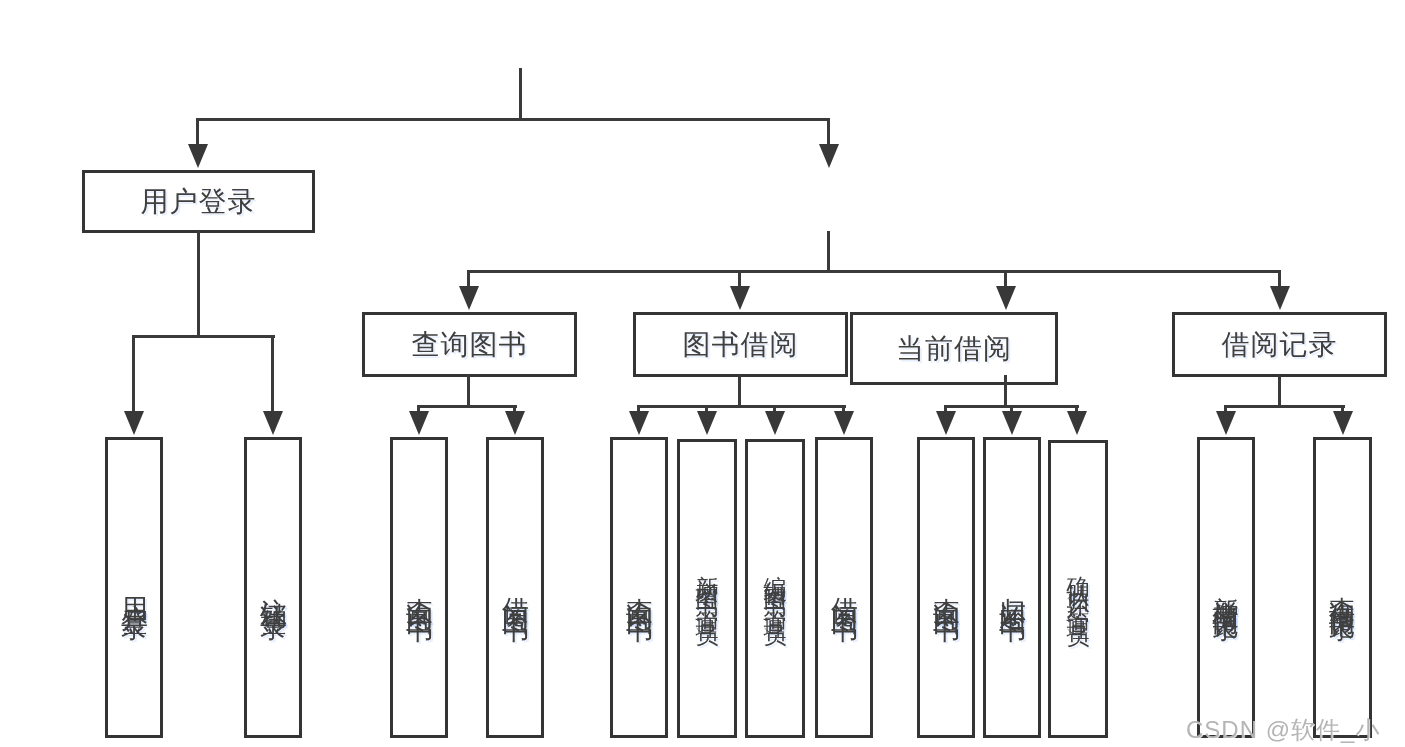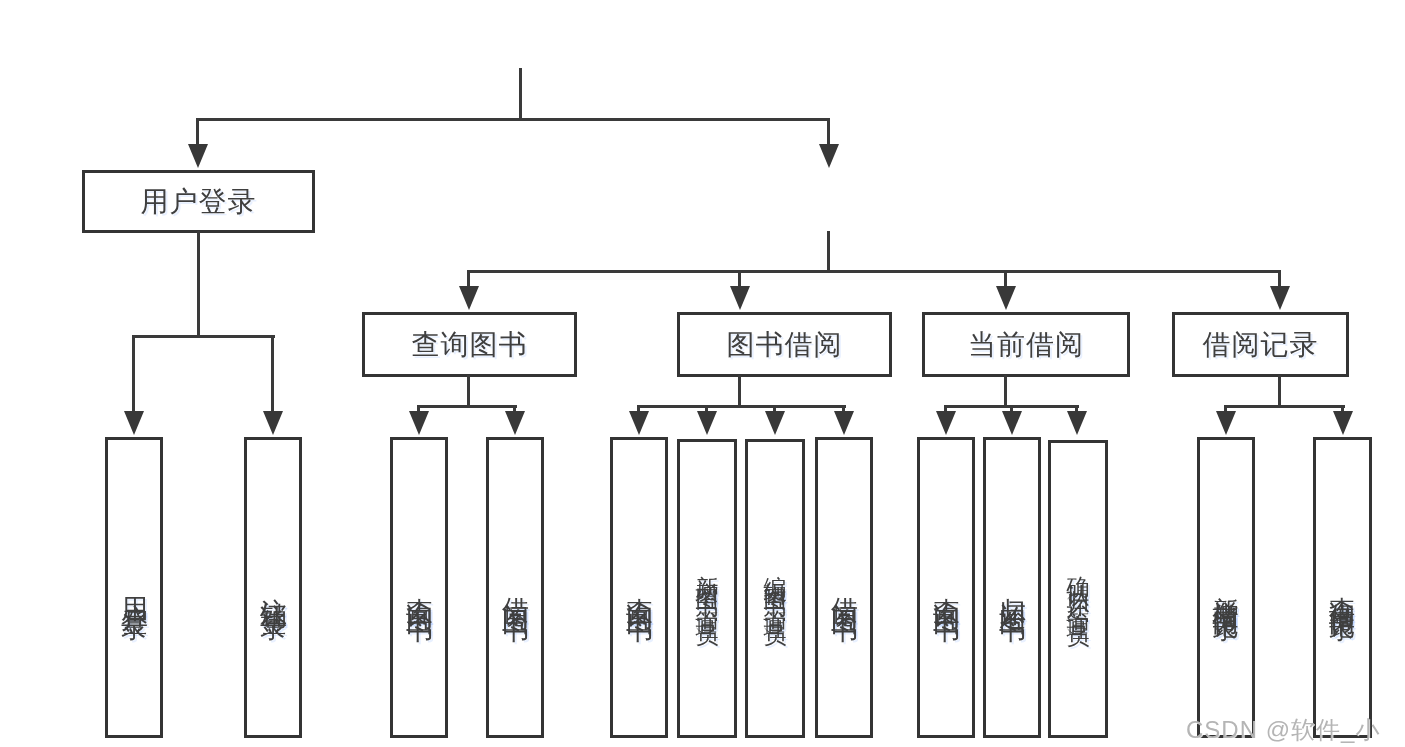--- a/index.html
+++ b/index.html
@@ -99,7 +99,7 @@
   <div class="box" style="left:362px;top:312px;width:215px;height:65px;">
     <span>查询图书</span>
   </div>
-  <div class="box" style="left:633px;top:312px;width:215px;height:65px;margin-left:44px;">
+  <div class="box" style="left:633px;top:312px;width:215px;height:65px;">
     <span>图书借阅</span>
   </div>
   <div class="box" style="left:922px;top:312px;width:208px;height:65px;">

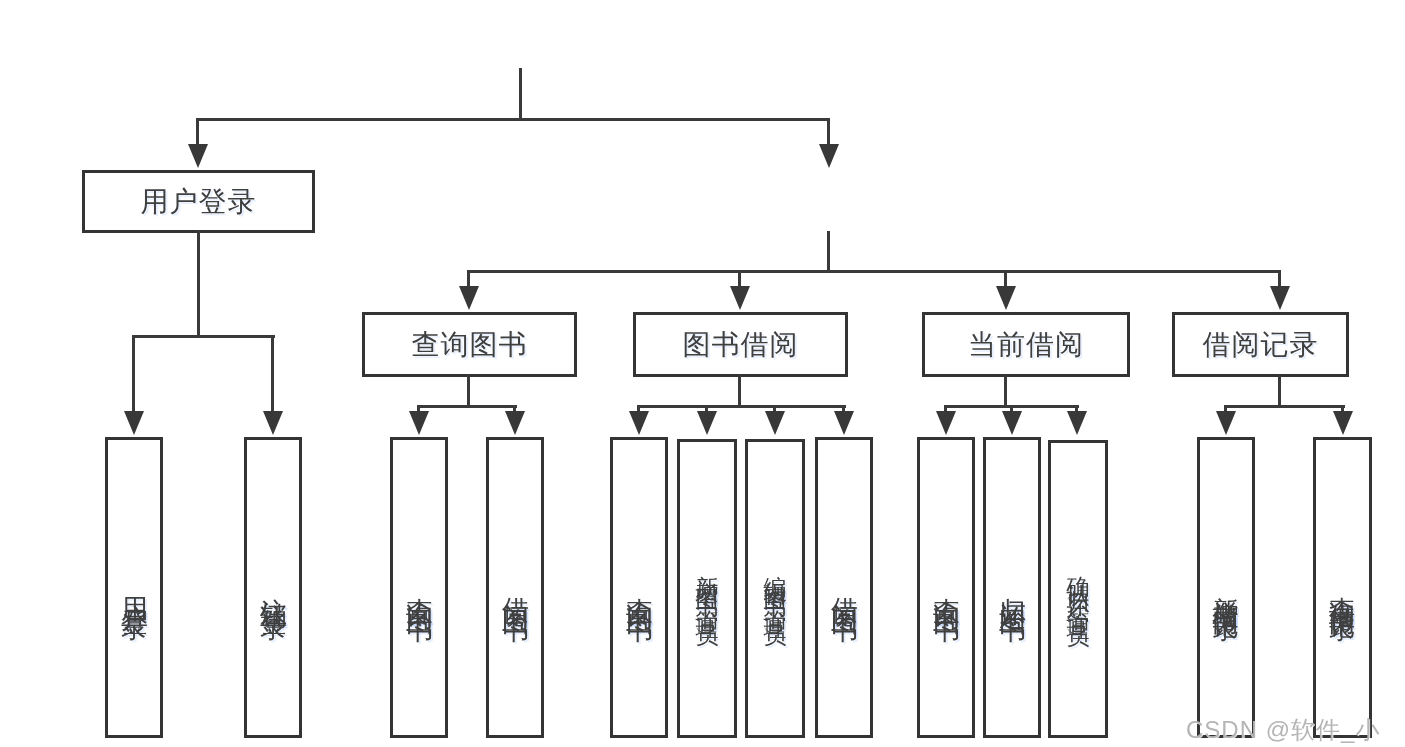--- a/index.html
+++ b/index.html
@@ -102,7 +102,7 @@
   <div class="box" style="left:633px;top:312px;width:215px;height:65px;">
     <span>图书借阅</span>
   </div>
-  <div class="box" style="left:922px;top:312px;width:208px;height:65px;">
+  <div class="box" style="left:850px;top:312px;width:208px;height:73px;">
     <span>当前借阅</span>
   </div>
   <div class="box" style="left:1172px;top:312px;width:177px;height:65px;">

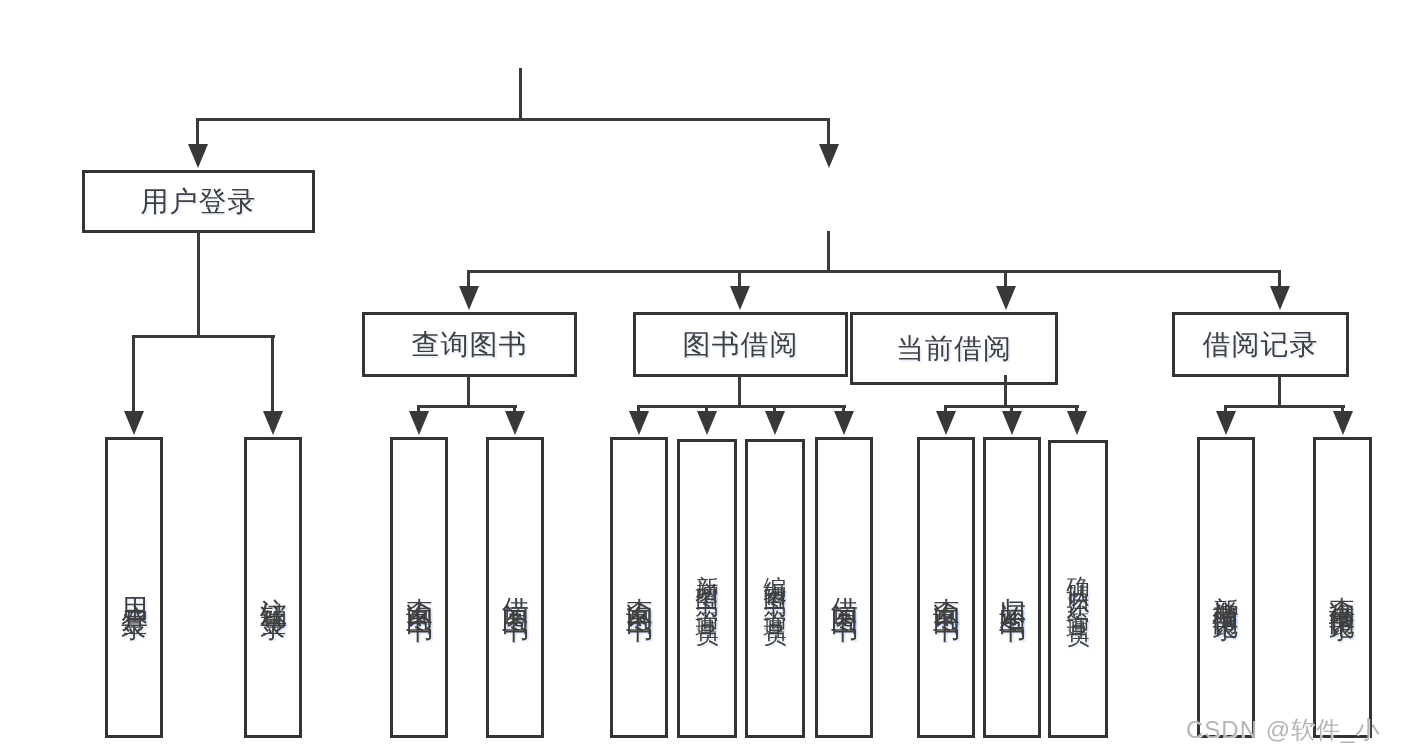--- a/index.html
+++ b/index.html
@@ -105,7 +105,7 @@
   <div class="box" style="left:850px;top:312px;width:208px;height:73px;">
     <span>当前借阅</span>
   </div>
-  <div class="box" style="left:1172px;top:312px;width:177px;height:65px;">
+  <div class="box" style="left:1172px;top:312px;width:215px;height:65px;">
     <span>借阅记录</span>
   </div>
 

